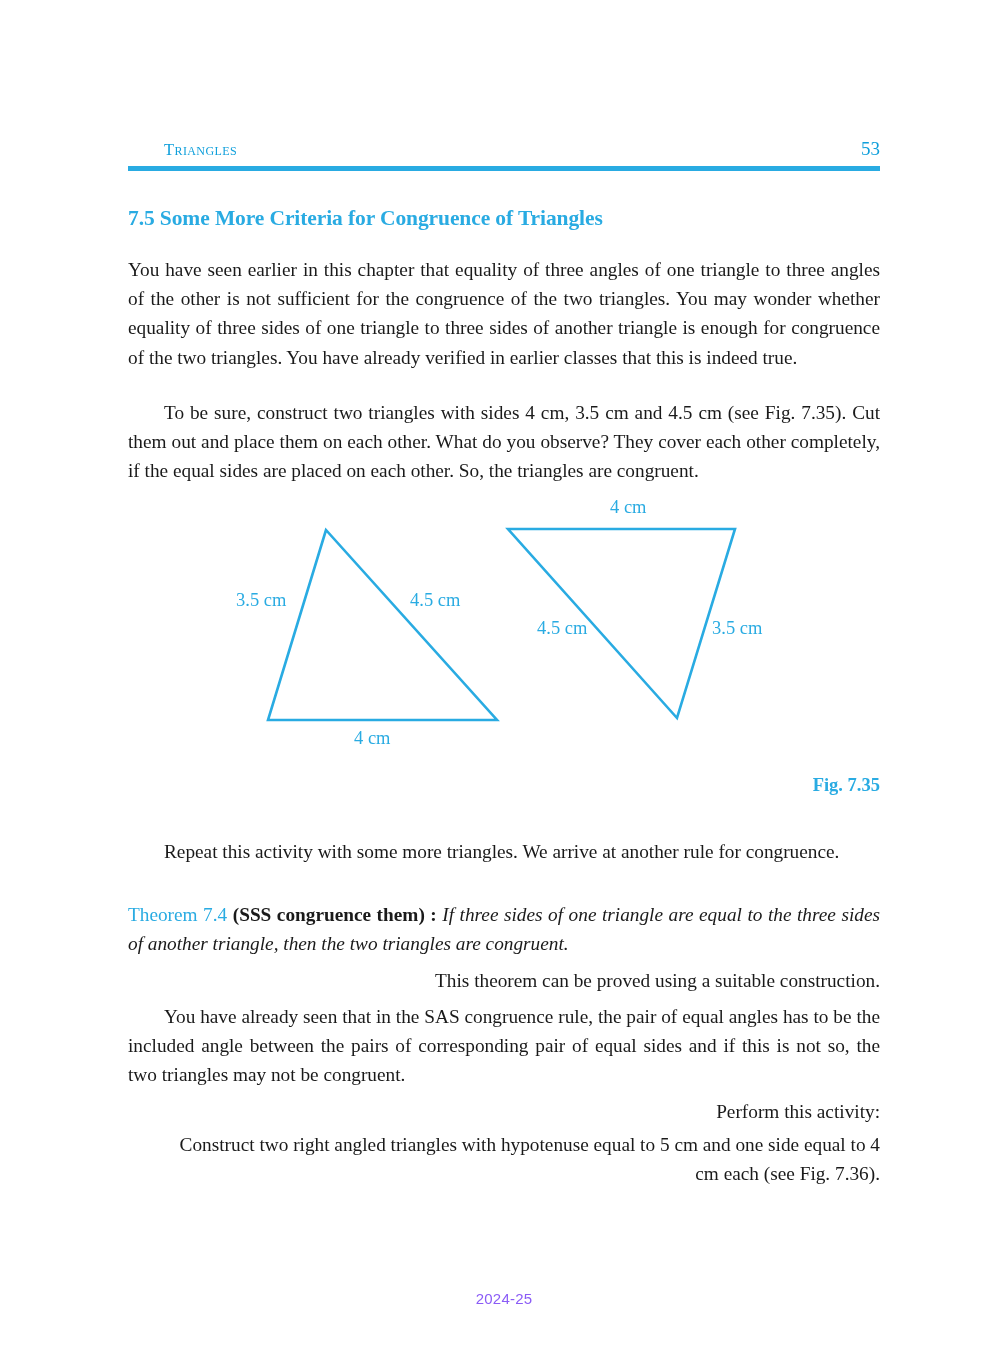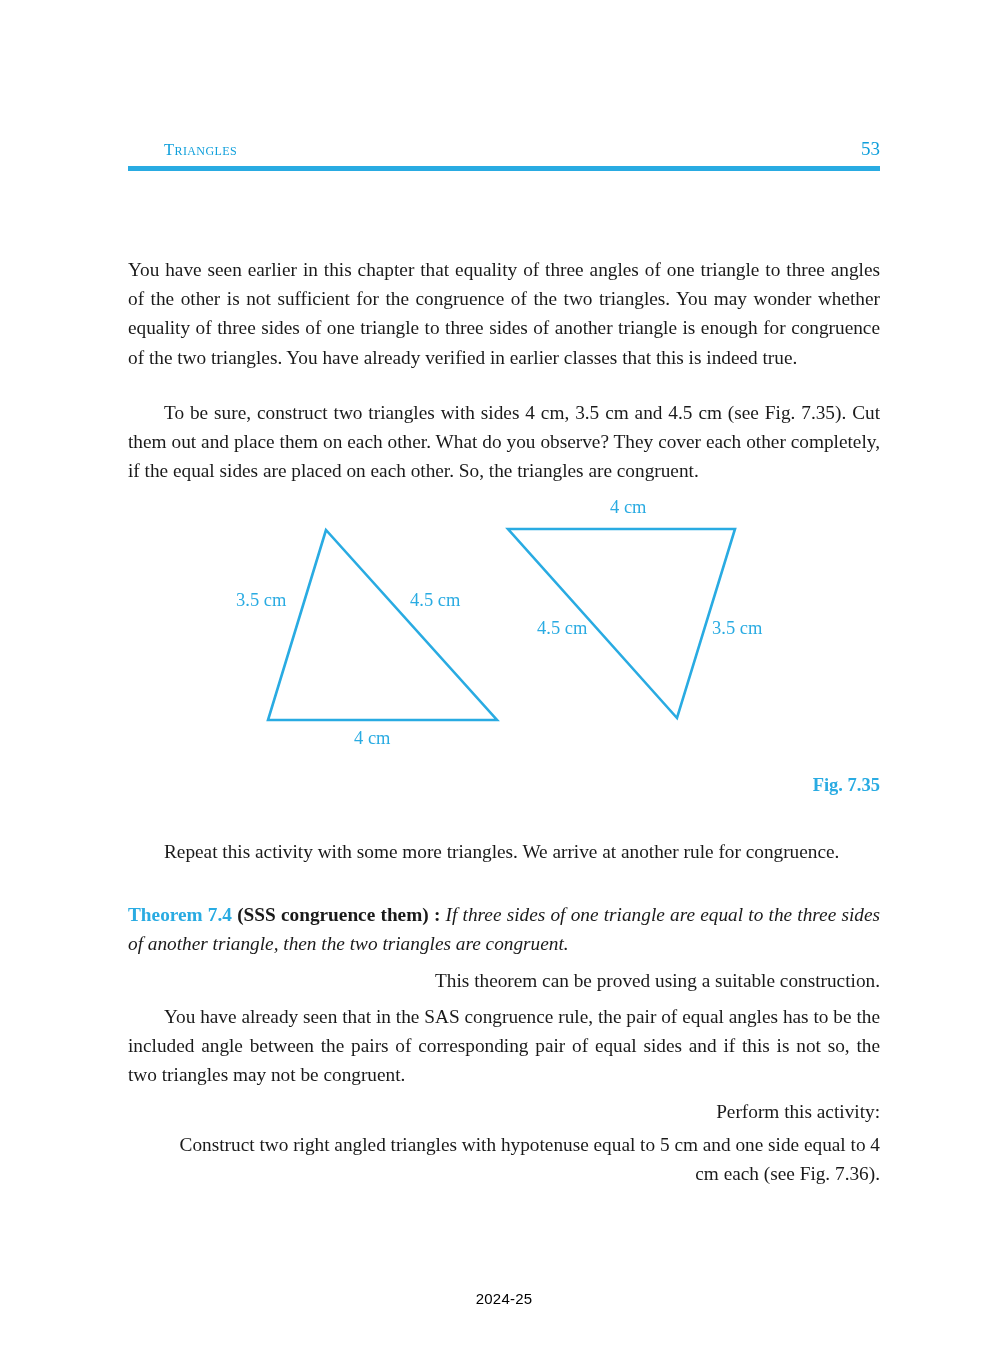--- a/index.html
+++ b/index.html
@@ -159,6 +159,7 @@
   </div>
   <div class="runhead-rule"></div>
 
+  <h2 class="section-heading">7.5 Some More Criteria for Congruence of Triangles</h2>
 
   <p class="para p1">You have seen earlier in this chapter that equality of three angles of one triangle to three angles of the other is not sufficient for the congruence of the two triangles. You may wonder whether equality of three sides of one triangle to three sides of another triangle is enough for congruence of the two triangles. You have already verified in earlier classes that this is indeed true.</p>
 

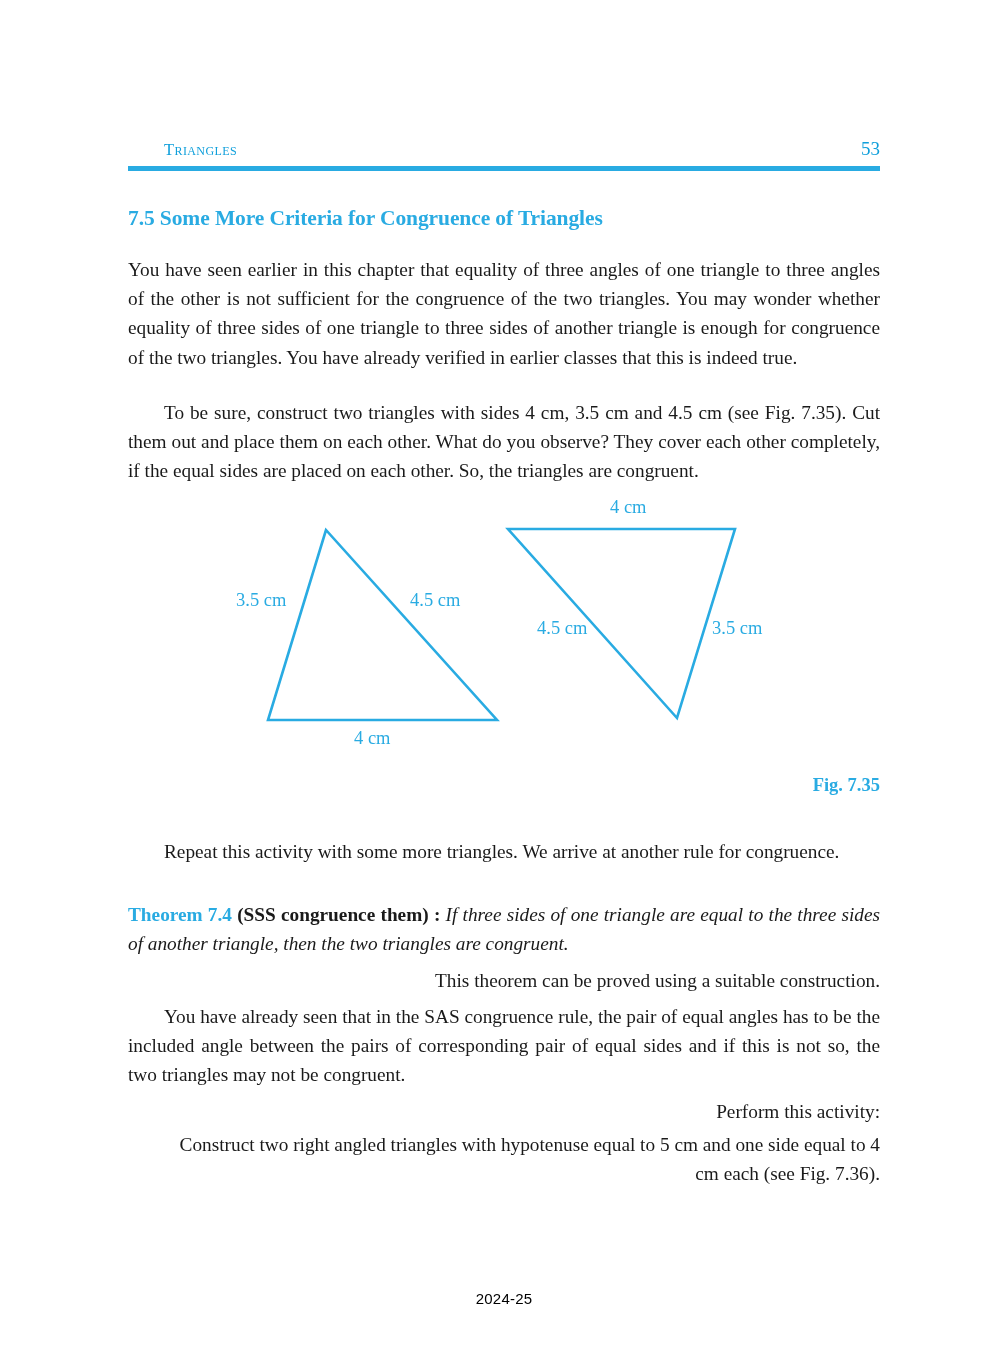--- a/index.html
+++ b/index.html
@@ -96,7 +96,7 @@
 
   .theorem-label {
     color: #29abe2;
-    font-weight: bold;
+    font-weight: normal;
   }
   .theorem-rule {
     font-weight: bold;

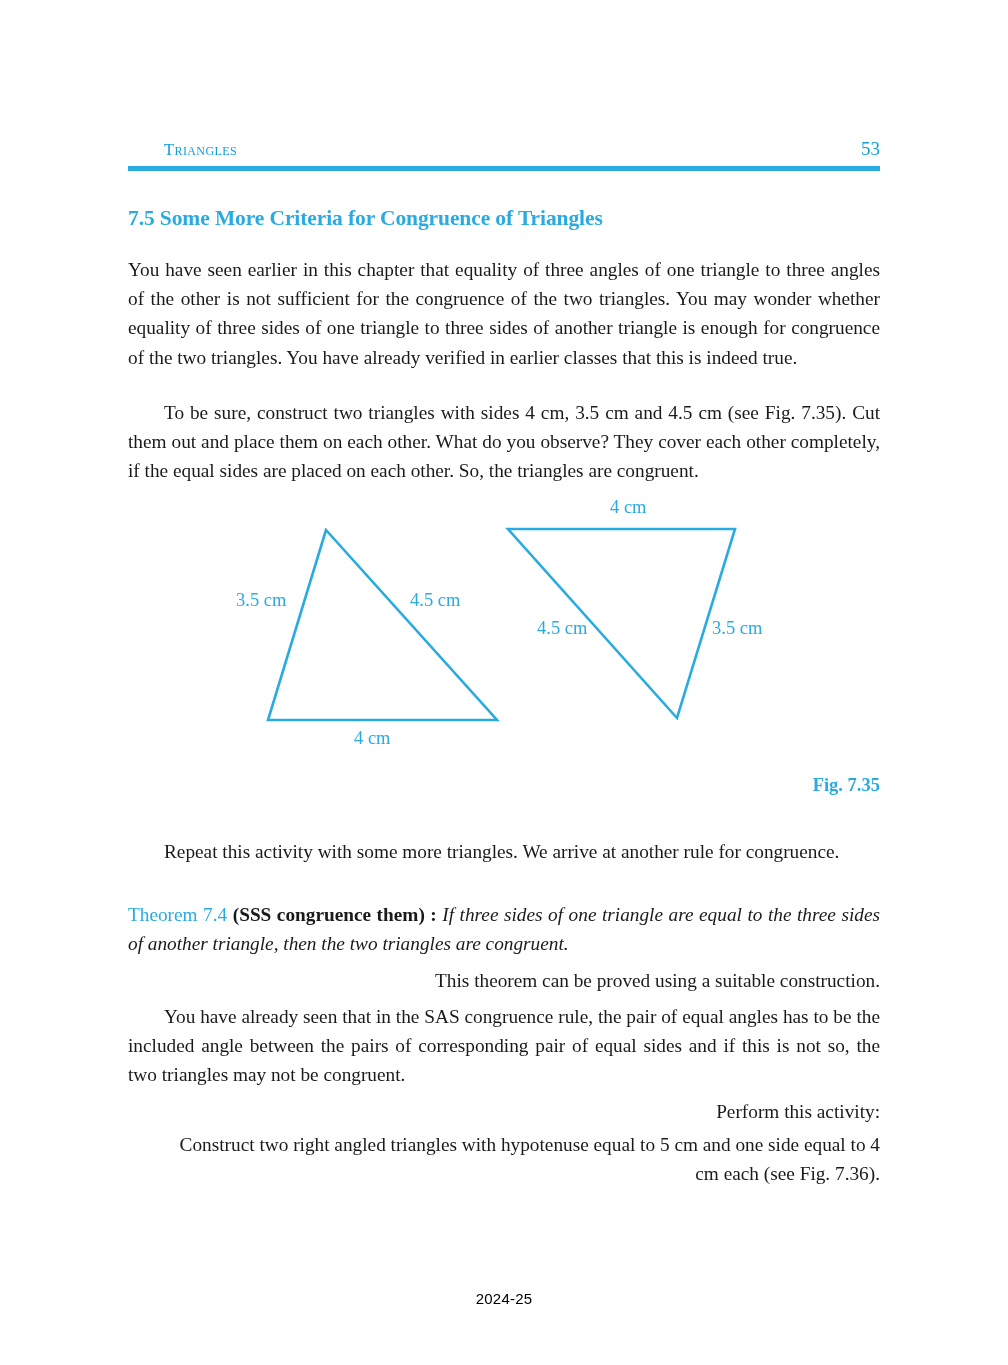--- a/index.html
+++ b/index.html
@@ -144,7 +144,7 @@
     text-align: center;
     font-family: "Liberation Sans", "DejaVu Sans", sans-serif;
     font-size: 15px;
-    color: #000000;
+    color: #8b5cf6;
     letter-spacing: 0.2px;
   }
 </style>

